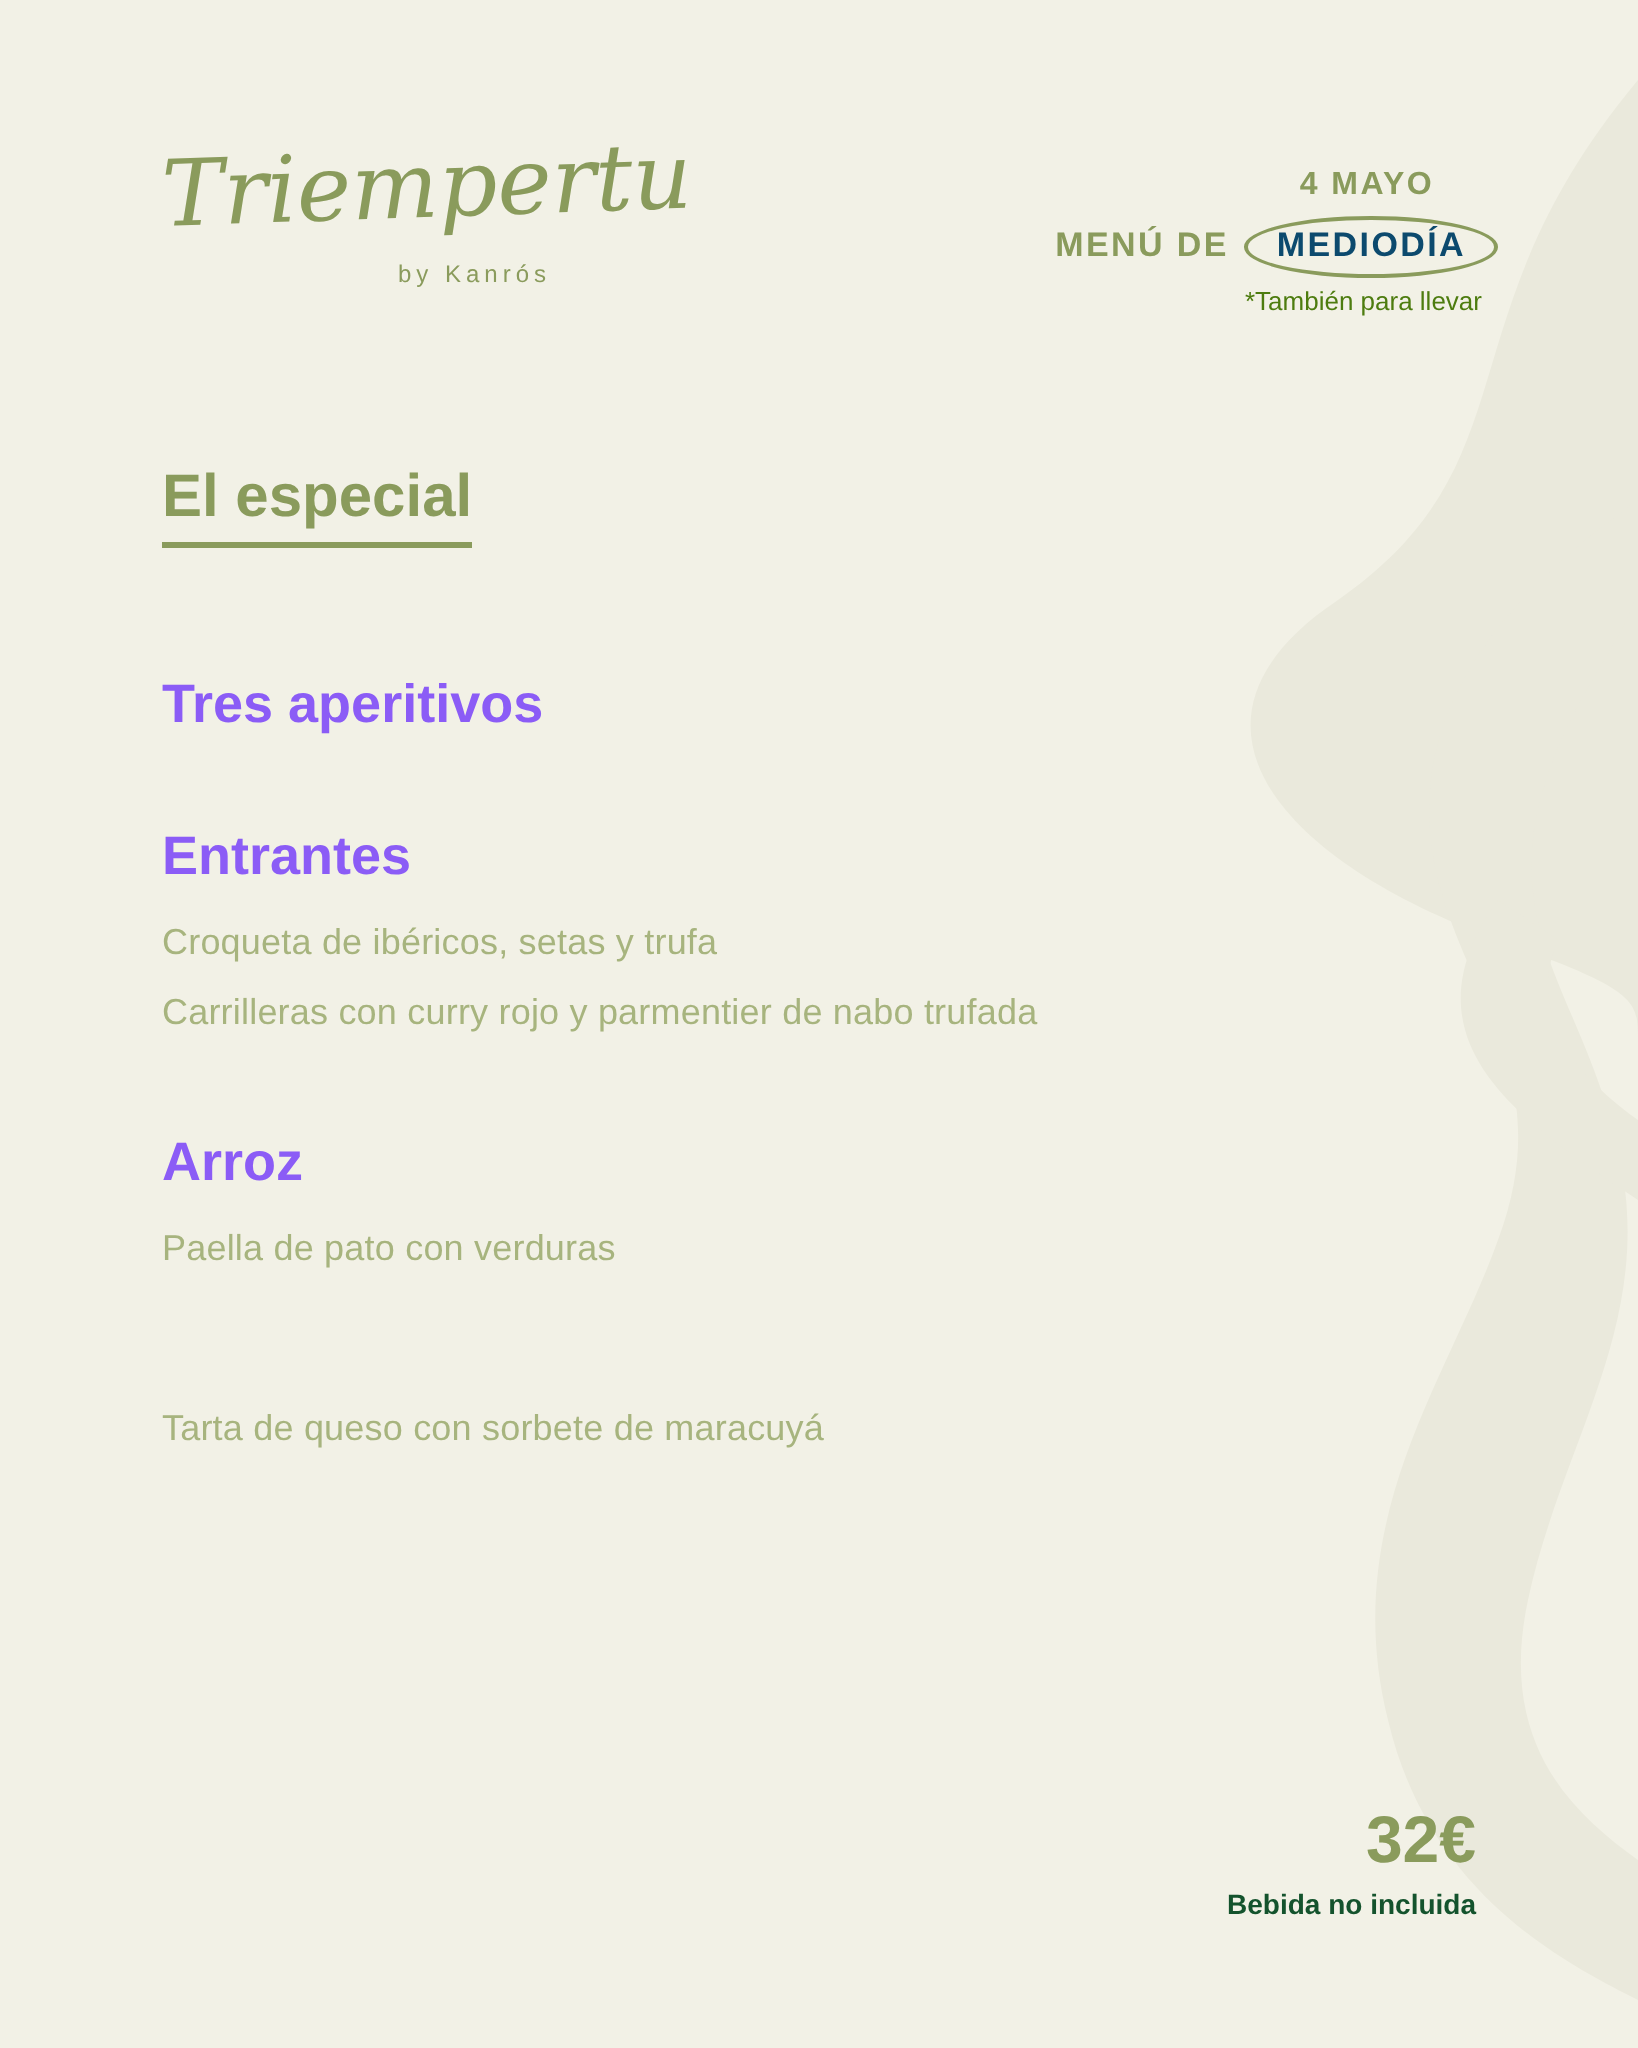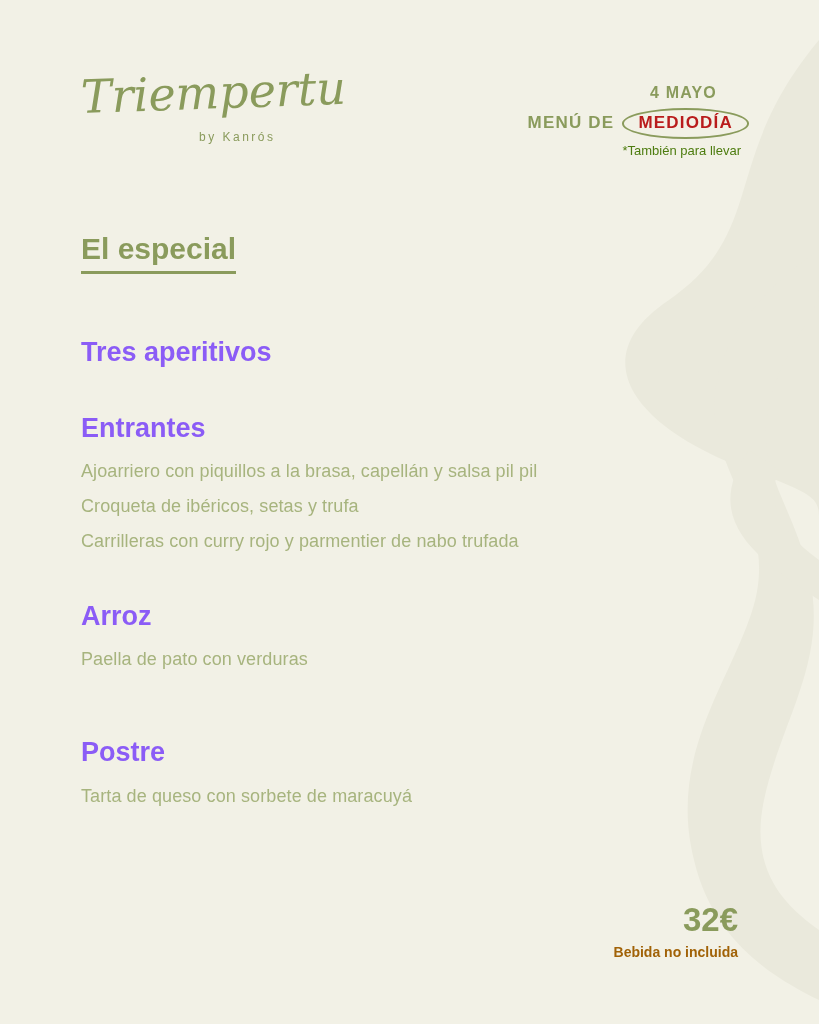--- a/index.html
+++ b/index.html
@@ -97,7 +97,7 @@
     font-size: 17px;
     font-weight: bold;
     letter-spacing: 1.2px;
-    color: #b91c1c;
+    color: #0c4a6e;
     padding: 4px 14px;
     border: 2px solid #8a9b5c;
     border-radius: 50%;

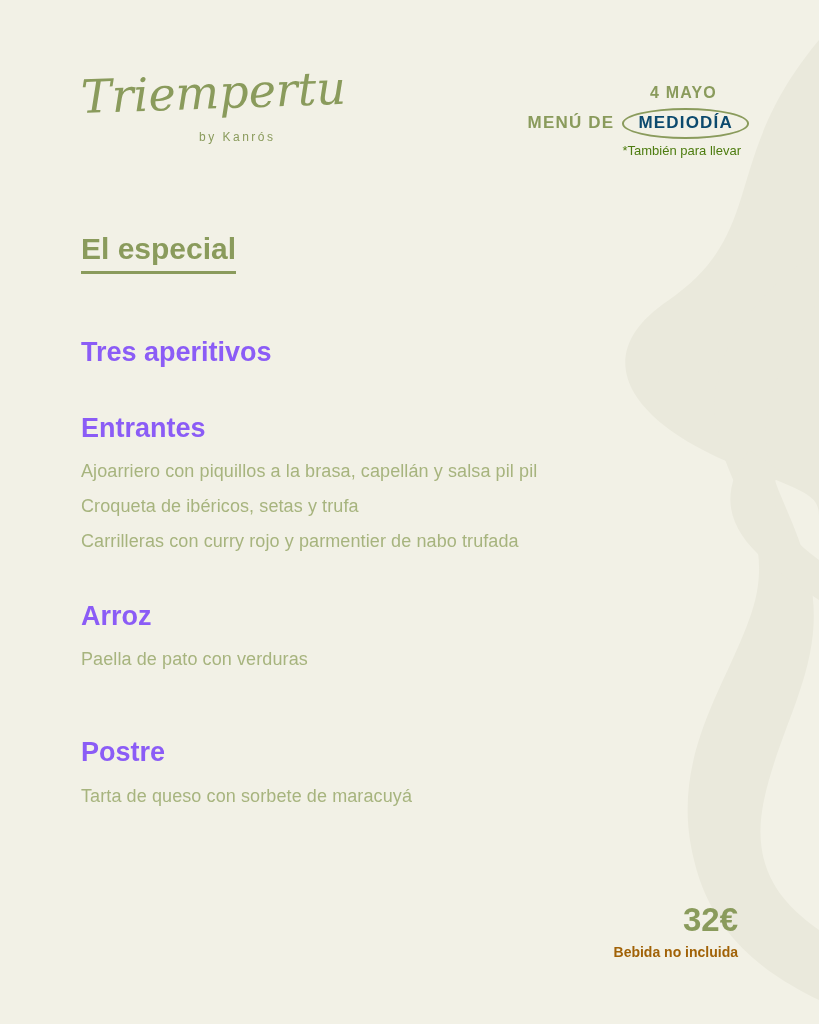--- a/index.html
+++ b/index.html
@@ -224,7 +224,6 @@
 
     <div class="section section-entrantes">
       <h2 class="section-title">Entrantes</h2>
-      <p class="dish">Ajoarriero con piquillos a la brasa, capellán y salsa pil pil</p>
       <p class="dish">Croqueta de ibéricos, setas y trufa</p>
       <p class="dish">Carrilleras con curry rojo y parmentier de nabo trufada</p>
     </div>

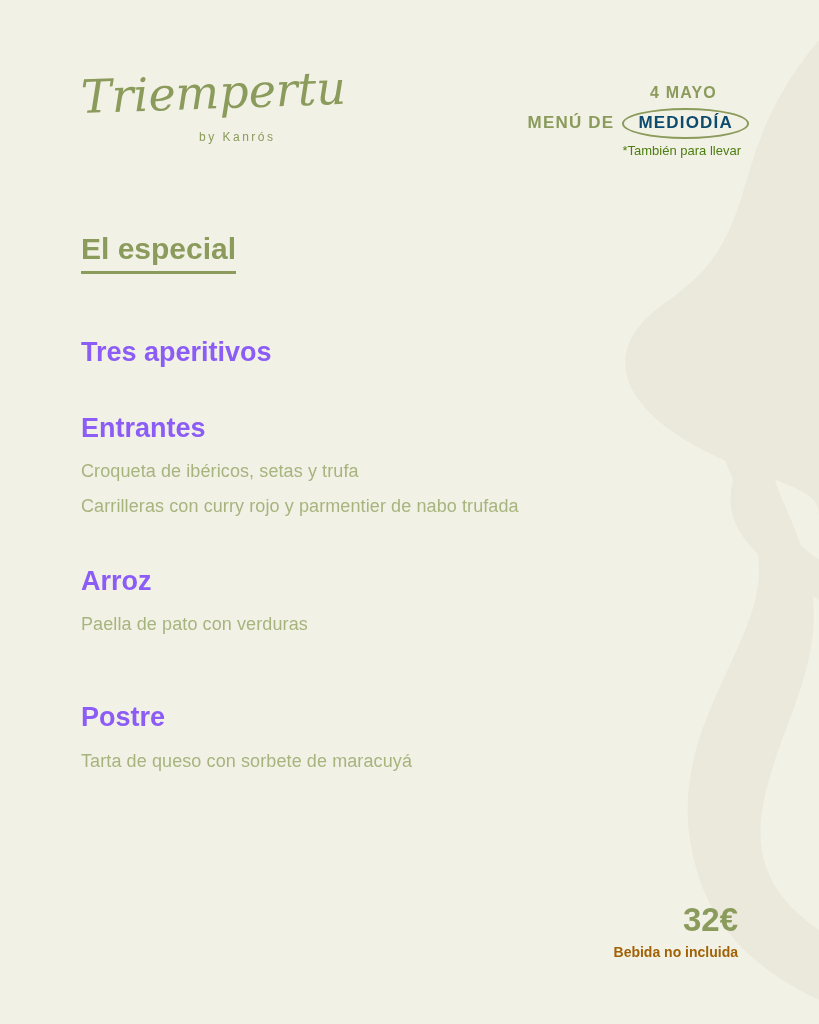--- a/index.html
+++ b/index.html
@@ -234,7 +234,6 @@
     </div>
 
     <div class="section section-postre">
-      <h2 class="section-title">Postre</h2>
       <p class="dish">Tarta de queso con sorbete de maracuyá</p>
     </div>
 

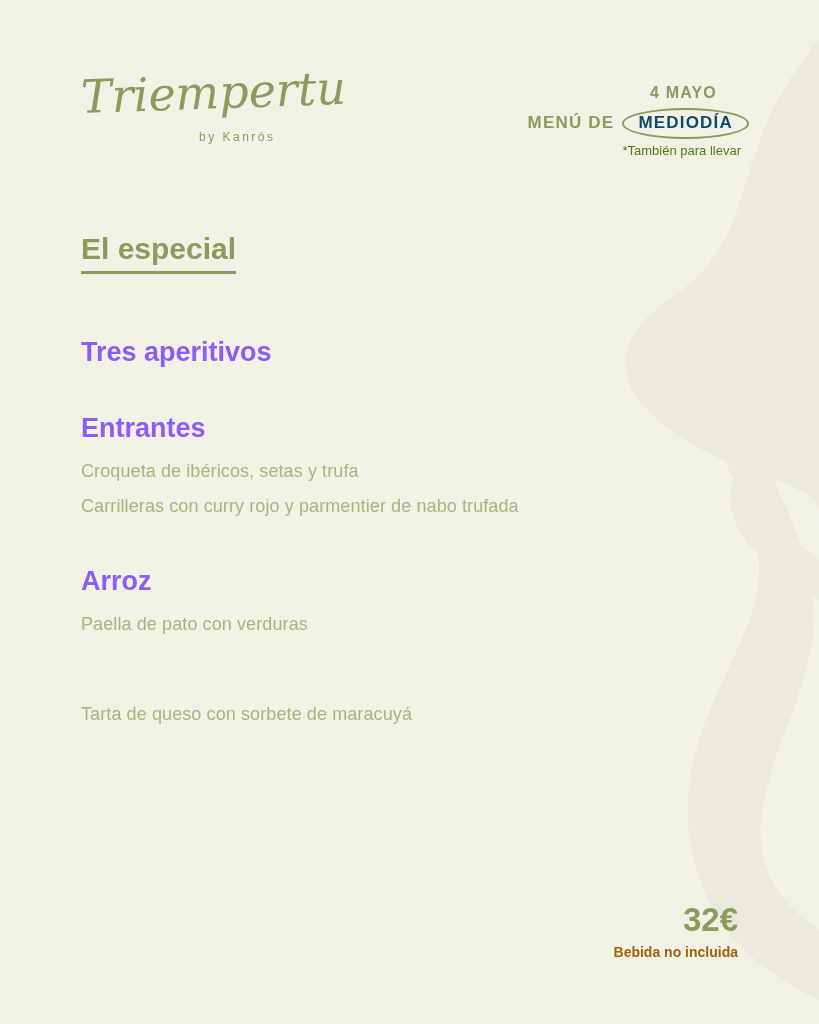--- a/index.html
+++ b/index.html
@@ -181,7 +181,7 @@
   .price-note {
     font-size: 14px;
     font-weight: bold;
-    color: #a16207;
+    color: #14532d;
     margin: 6px 0 0 0;
   }
 </style>

